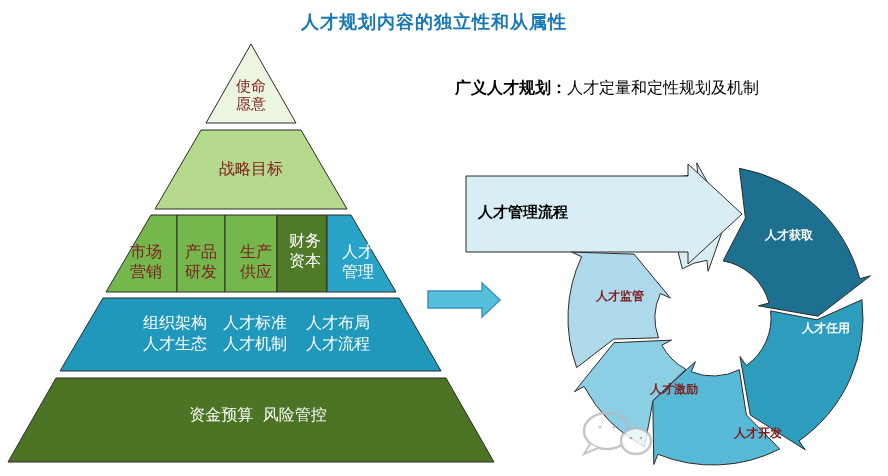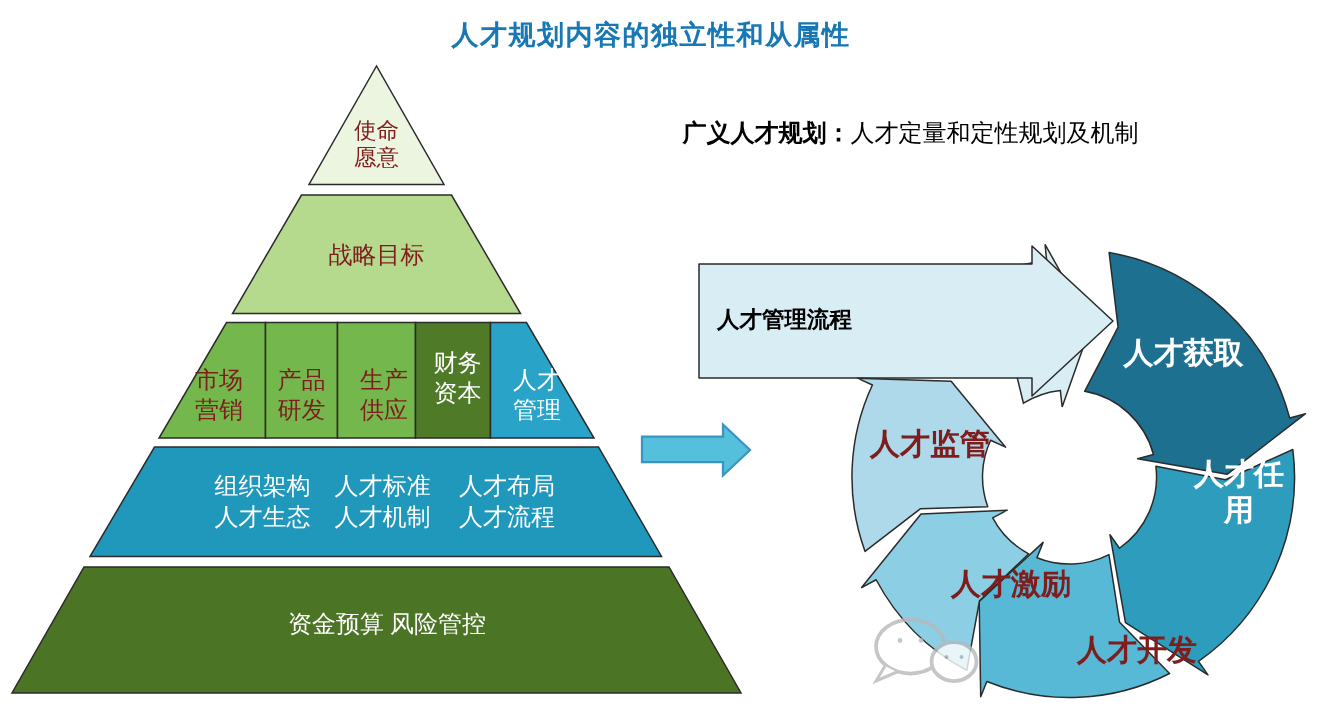--- a/index.html
+++ b/index.html
@@ -4,7 +4,7 @@
 <style>
   html,body{margin:0;padding:0;background:#fff;}
   #stage{position:relative;width:888px;height:476px;background:#ffffff;overflow:hidden;
-         font-family:Liberation Serif, serif;}
+         font-family:Liberation Mono, monospace;}
   #diagram-svg{position:absolute;left:0;top:0;}
   .lbl{position:absolute;transform:translate(-50%,-50%);text-align:center;
        white-space:pre-line;color:#7f1d1d;line-height:1.22;}

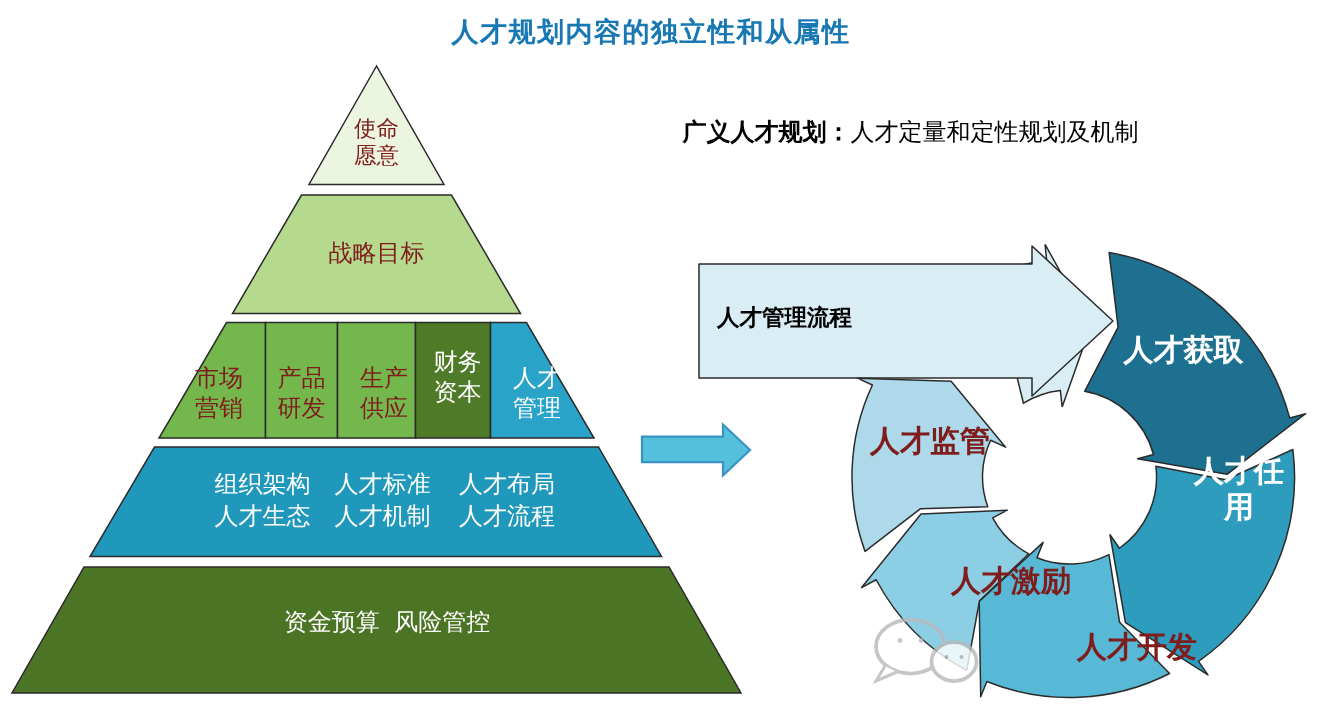--- a/index.html
+++ b/index.html
@@ -15,7 +15,7 @@
   .defs .dl{font-weight:bold;}
   .pyr{font-size:16px;}
   .pyr-sm{font-size:15px;}
-  .stage-lbl{font-size:20px;font-weight:bold;}
+  .stage-lbl{font-size:12px;font-weight:bold;}
   .box-lbl{font-size:15px;font-weight:bold;color:#000;}
   .wm{position:absolute;left:578px;top:412px;width:310px;height:52px;opacity:.82;}
   .wm-text{position:absolute;left:72px;top:26px;transform:translate(0,-50%);

